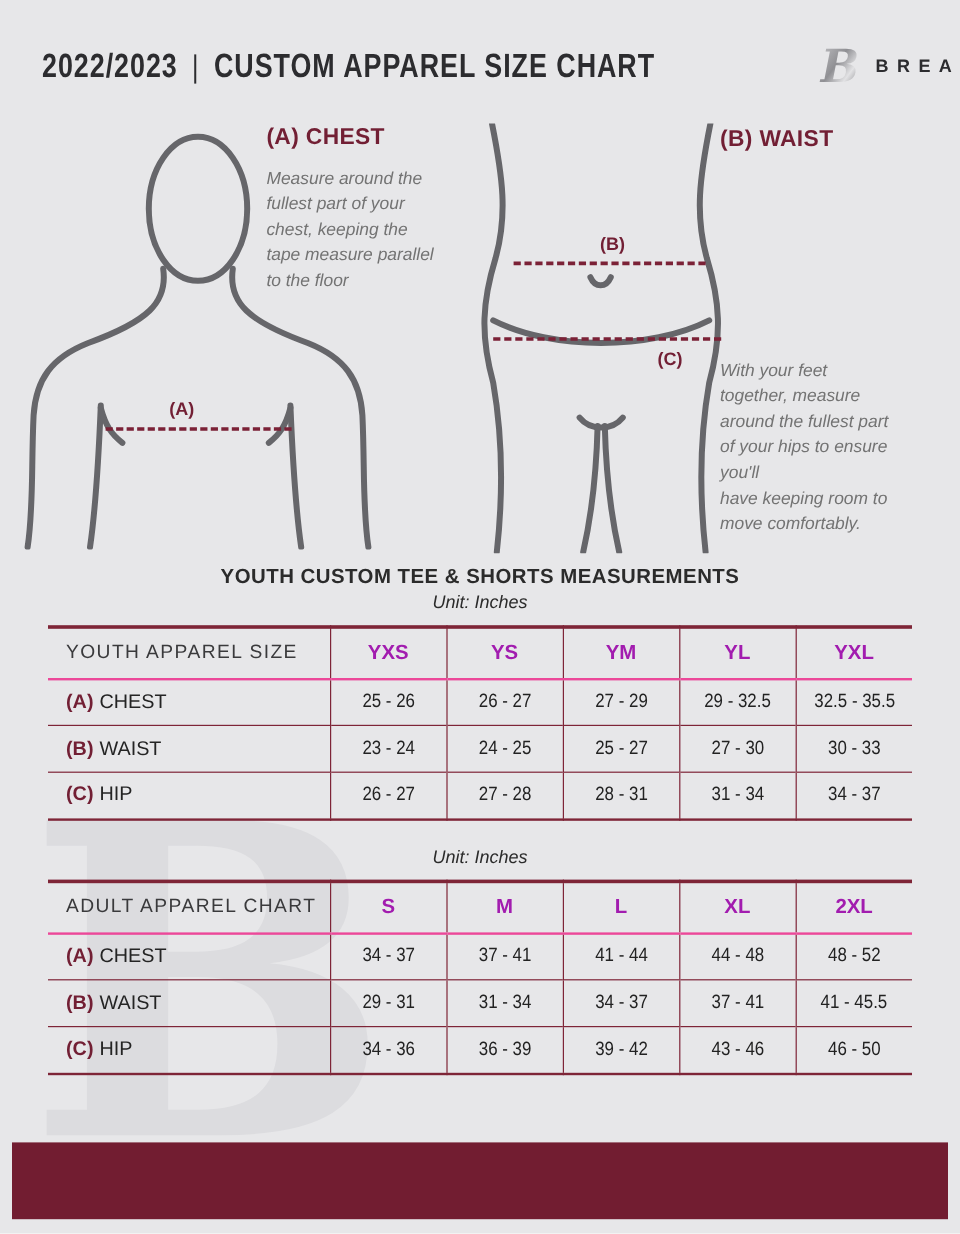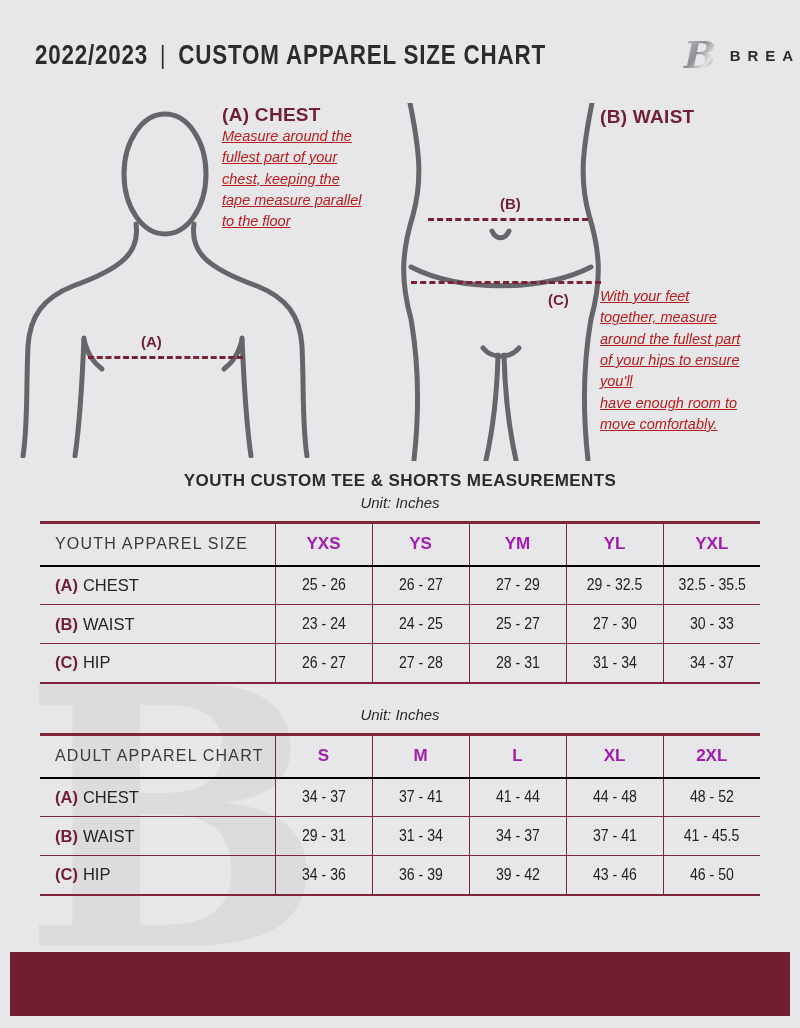--- a/index.html
+++ b/index.html
@@ -38,8 +38,8 @@
   .diagram-block { position:absolute; }
   .diagram-heading { font-size:19px; font-weight:700; color:#721f34; letter-spacing:0.3px; }
   .diagram-text {
-    font-size:14.5px; font-style:italic; line-height:1.47;
-    color:#b91c1c; white-space:pre-line;text-decoration:underline;
+    margin-top:13px; font-size:14.5px; font-style:italic; line-height:1.47;
+    color:#737373; white-space:pre-line;
   }
   .blk-chest { left:222px; top:4px; width:190px; }
   .blk-waist { left:600px; top:6px; width:175px; }

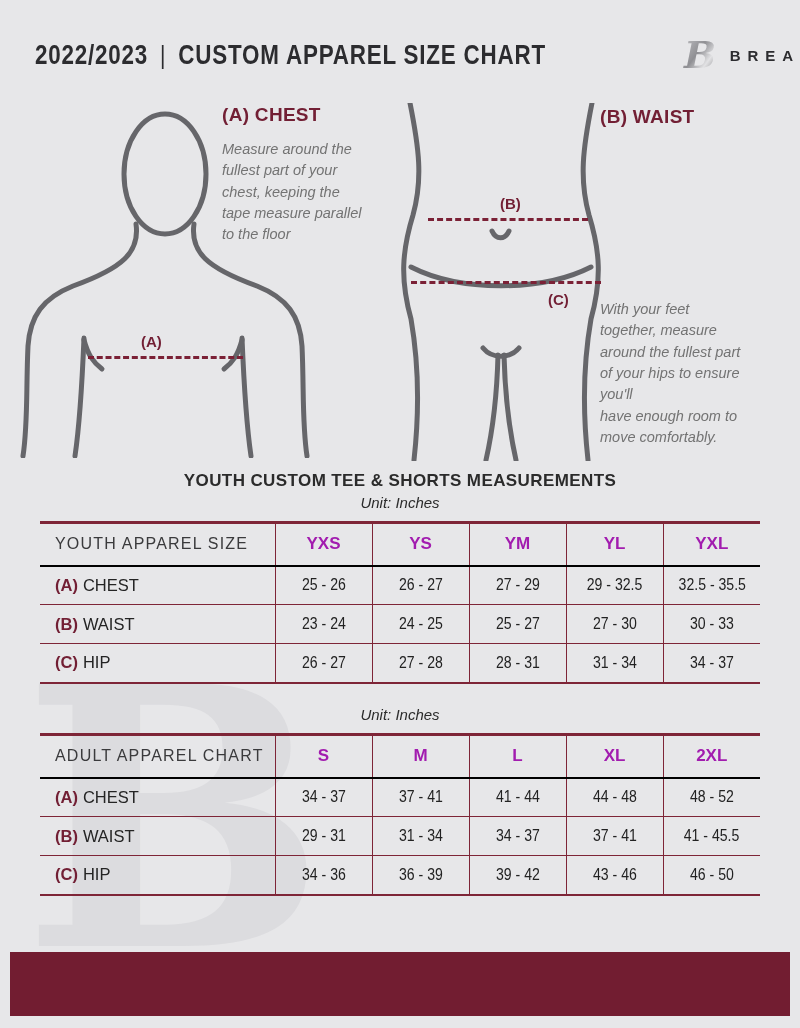--- a/index.html
+++ b/index.html
@@ -166,7 +166,7 @@
 around the fullest part
 of your hips to ensure
 you'll
-have enough room to
+have keeping room to
 move comfortably.</div>
     </div>
   </div>

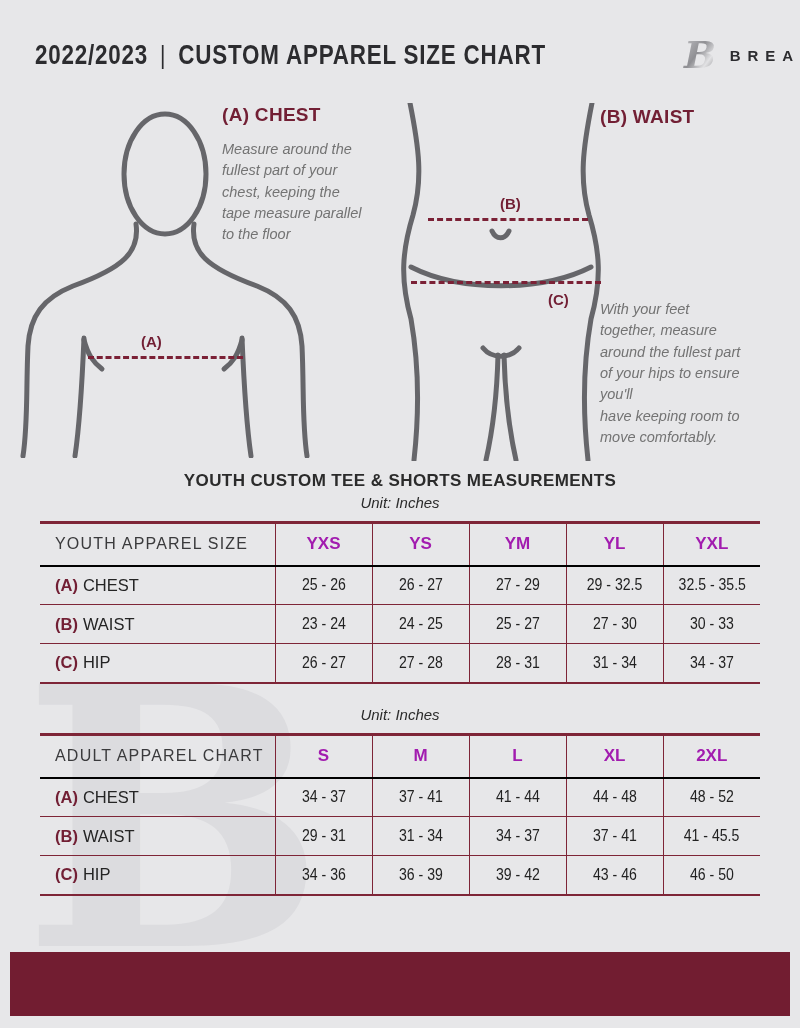--- a/index.html
+++ b/index.html
@@ -66,7 +66,7 @@
   .size-table col.c-label { width:235px; }
   .size-table col.c-val { width:97px; }
   .size-table th, .size-table td { background:transparent; }
-  .size-table thead th { height:43px; border-bottom:2px solid #000000; }
+  .size-table thead th { height:43px; border-bottom:2px solid #ec4899; }
   .size-table tbody td { height:39px; border-top:1.5px solid #7e2537; }
   .size-table th + th, .size-table td + td { border-left:1.5px solid #7e2537; }
   .size-head {

